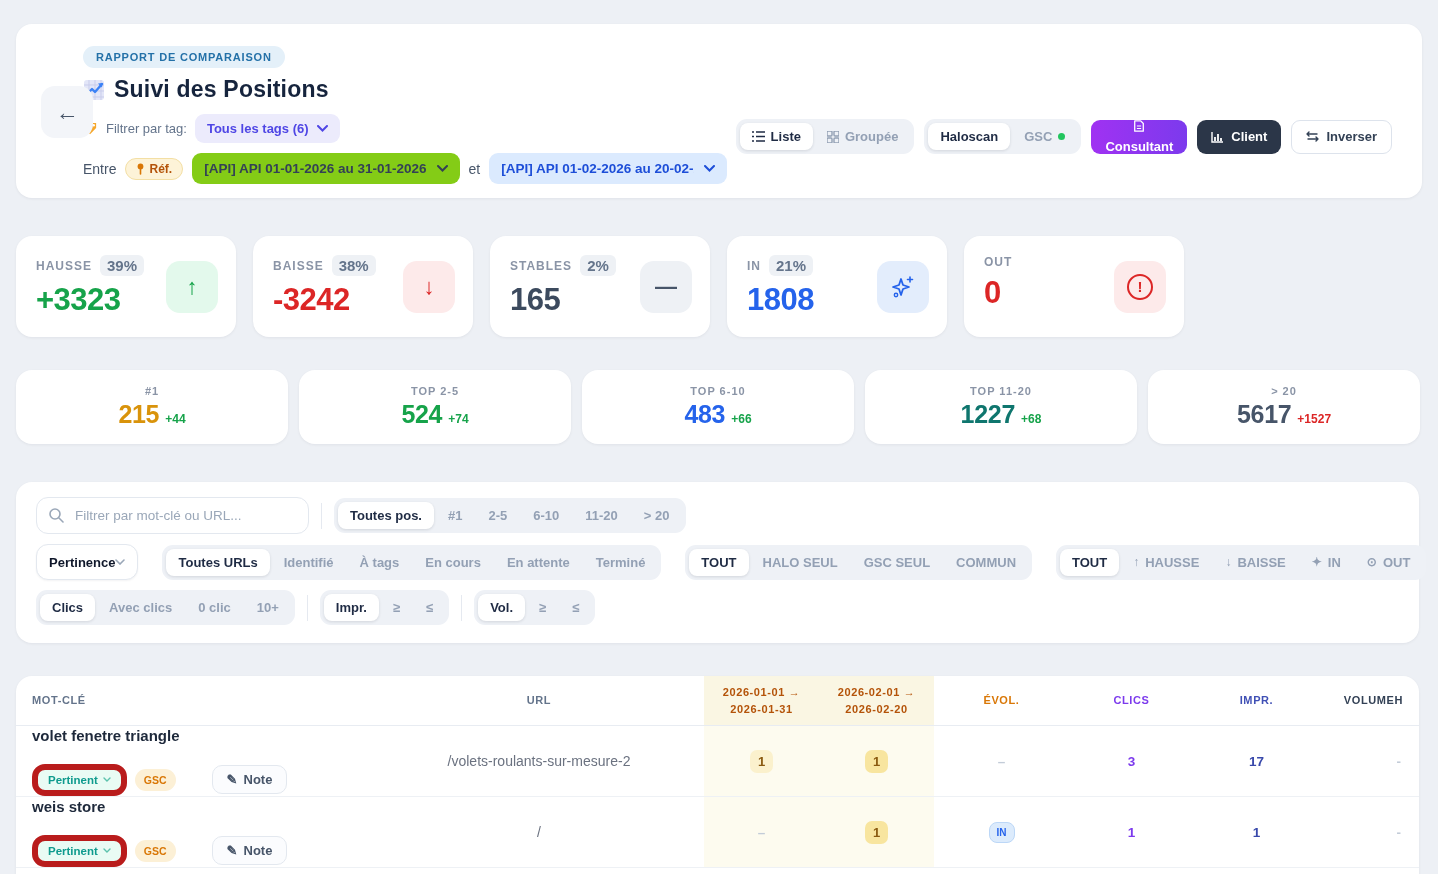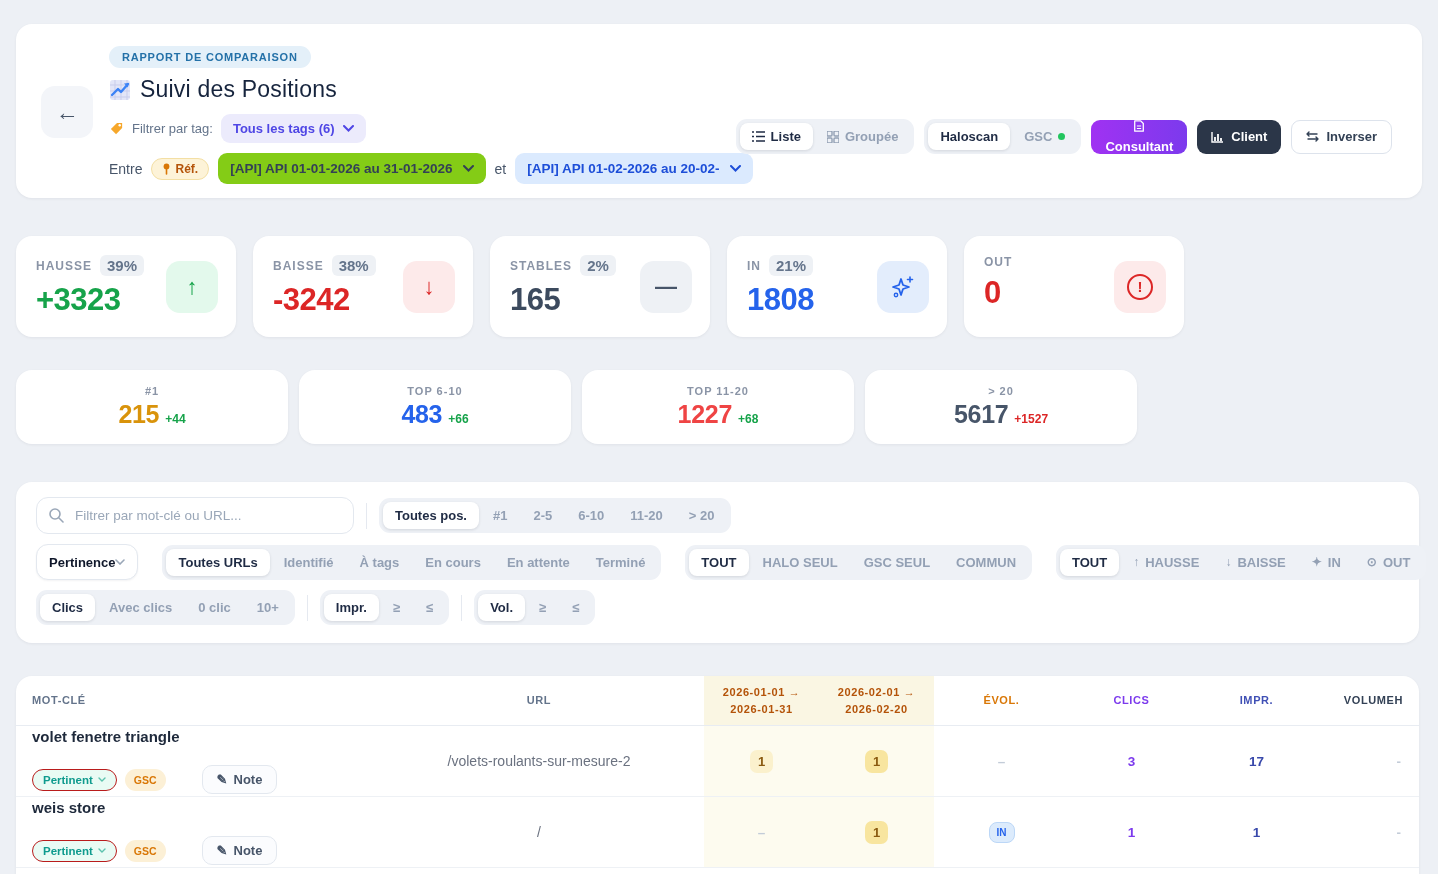--- a/index.html
+++ b/index.html
@@ -10,7 +10,7 @@
   
   .topcard { position:absolute; left:16px; top:24px; width:1406px; height:174px; padding:22px 26px; }
   .back-btn { position:absolute; left:25px; top:62px; width:52px; height:52px; border-radius:14px; background:#f3f5f9; display:flex; align-items:center; justify-content:center; font-size:23px; color:#475569; cursor:pointer; }
-  .head-main { margin-left:67px; }
+  .head-main { margin-left:41px; }
   .report-badge { display:inline-block; background:#e4f0f9; color:#2471a8; font-size:11px; font-weight:700; letter-spacing:.8px; padding:5px 13px; border-radius:12px; }
   .title-row { display:flex; align-items:center; gap:9px; margin-top:8px; }
   .title-row h1 { font-size:23px; font-weight:400; color:#16243d; letter-spacing:.2px; }

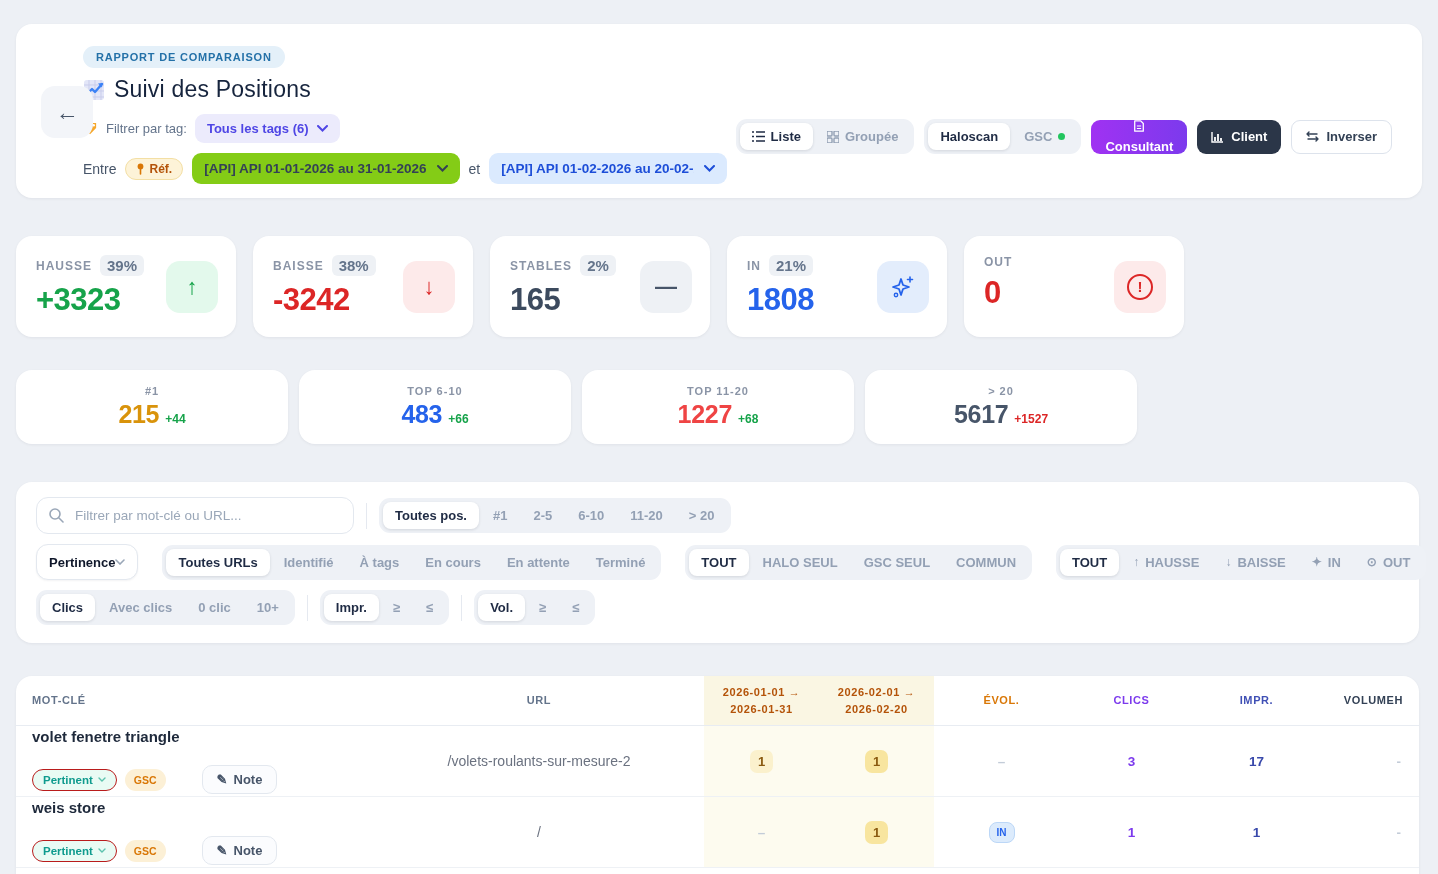--- a/index.html
+++ b/index.html
@@ -13,7 +13,7 @@
   .head-main { margin-left:41px; }
   .report-badge { display:inline-block; background:#e4f0f9; color:#2471a8; font-size:11px; font-weight:700; letter-spacing:.8px; padding:5px 13px; border-radius:12px; }
   .title-row { display:flex; align-items:center; gap:9px; margin-top:8px; }
-  .title-row h1 { font-size:23px; font-weight:400; color:#16243d; letter-spacing:.2px; }
+  .title-row h1 { font-size:23px; font-weight:700; color:#16243d; letter-spacing:.2px; }
   .tag-row { display:flex; align-items:center; gap:8px; margin-top:11px; font-size:13px; color:#64748b; }
   .tags-select { display:flex; align-items:center; gap:8px; background:#ecebfc; color:#4f46e5; font-weight:700; font-size:13px; padding:7px 12px; border-radius:9px; cursor:pointer; }
   .date-row { display:flex; align-items:center; gap:9px; margin-top:10px; font-size:14px; color:#475569; }

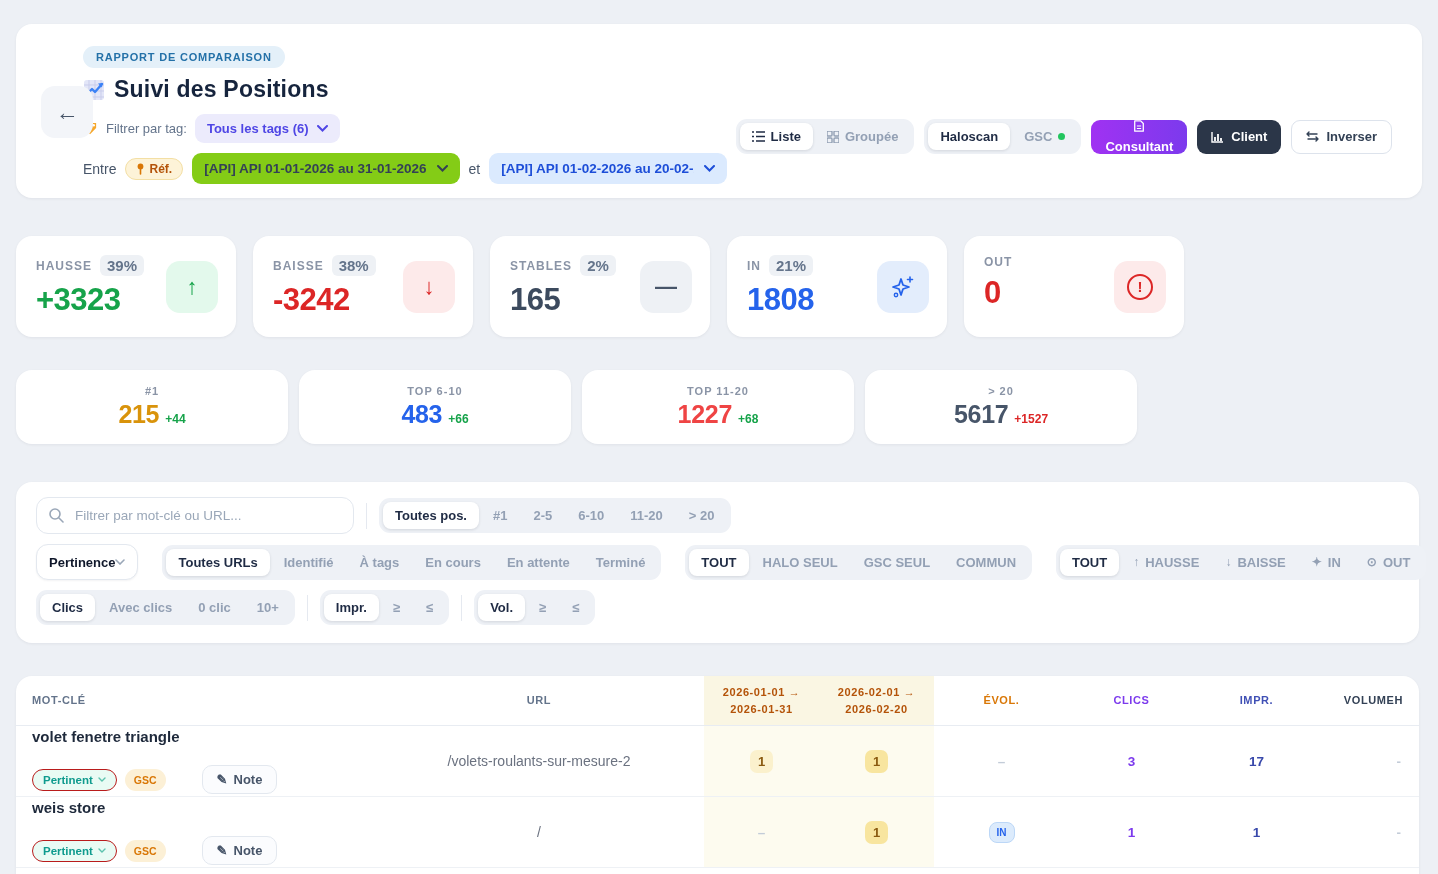--- a/index.html
+++ b/index.html
@@ -261,6 +261,13 @@
       </div>
   </div>
   <div class="card pos">
+    <div class="pos-label">TOP 2-5</div>
+    <div class="pos-vr">
+        <span class="pos-val c-green">524</span>
+        <span class="pos-delta c-green">+74</span>
+      </div>
+  </div>
+  <div class="card pos">
     <div class="pos-label">TOP 6-10</div>
     <div class="pos-vr">
         <span class="pos-val c-blue">483</span>

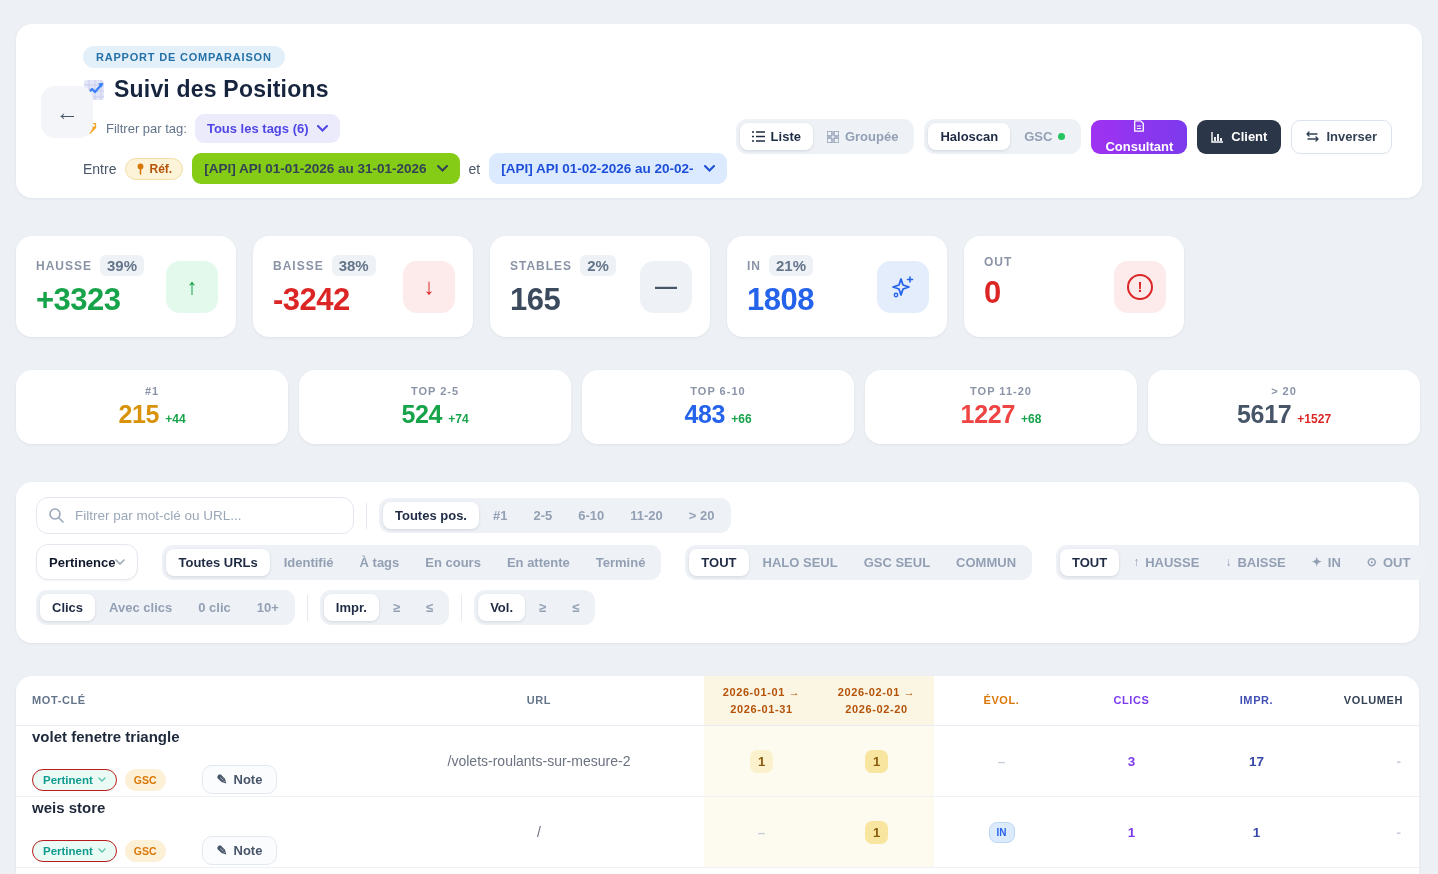--- a/index.html
+++ b/index.html
@@ -55,7 +55,7 @@
   .pos-vr { display:flex; align-items:baseline; gap:6px; }
   .pos-val { font-size:25px; font-weight:800; letter-spacing:-.3px; }
   .pos-delta { font-size:12px; font-weight:700; }
-  .c-amber{color:#d9930b;} .c-green{color:#16a34a;} .c-blue{color:#2563eb;} .c-purple{color:#ef4444;} .c-slate{color:#475569;} .c-red{color:#dc2626;}
+  .c-amber{color:#d9930b;} .c-green{color:#16a34a;} .c-blue{color:#2563eb;} .c-purple{color:#0f766e;} .c-slate{color:#475569;} .c-red{color:#dc2626;}
 
   
   .filter-card { position:absolute; left:16px; top:482px; width:1403px; height:161px; padding:15px 20px; }

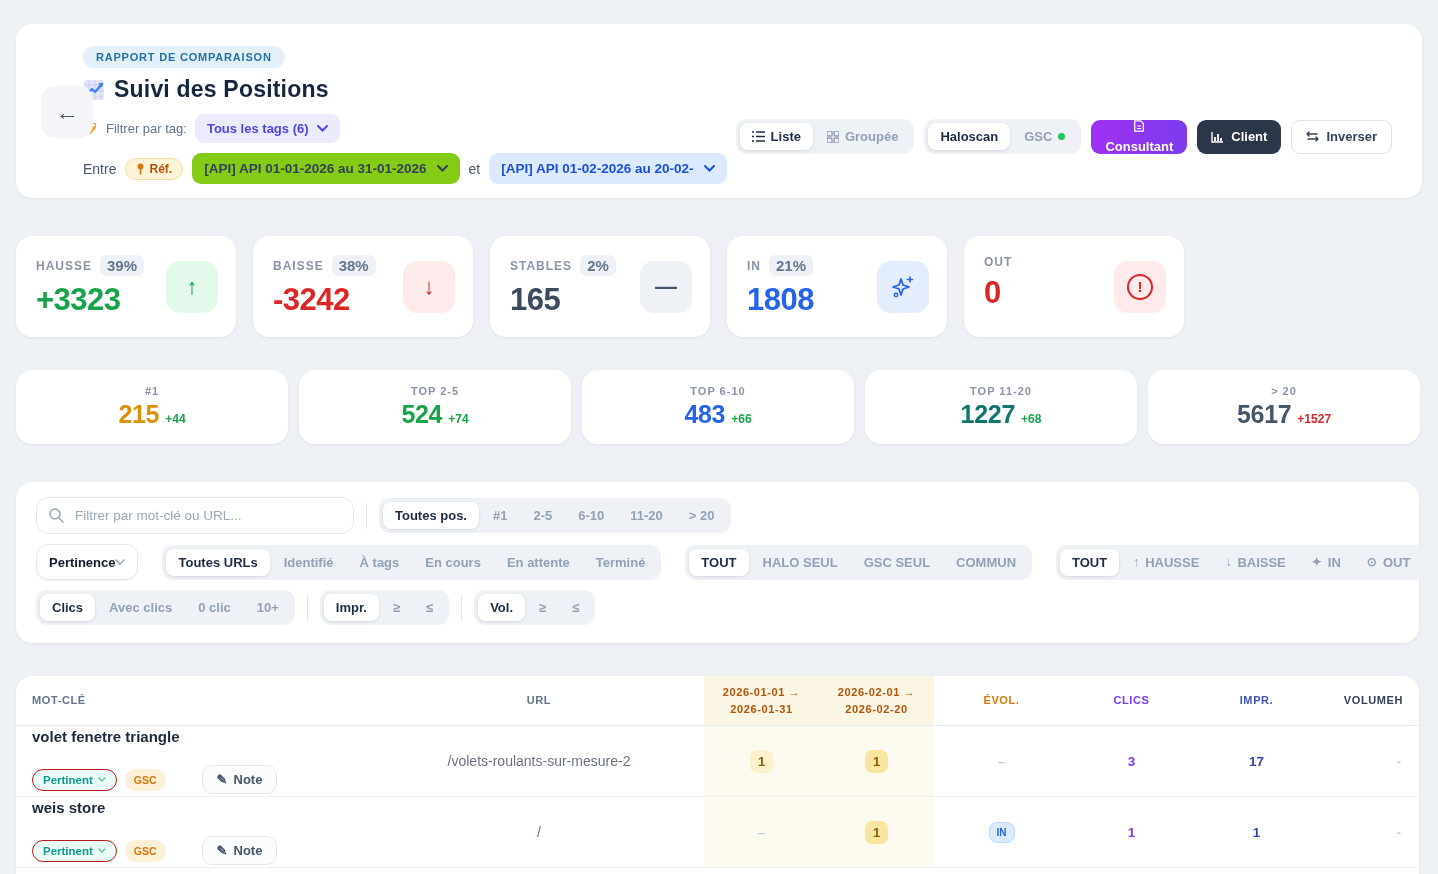--- a/index.html
+++ b/index.html
@@ -61,7 +61,7 @@
   .filter-card { position:absolute; left:16px; top:482px; width:1403px; height:161px; padding:15px 20px; }
   .frow { display:flex; align-items:center; gap:12px; margin-bottom:10px; }
   .vdiv { width:1px; height:26px; background:#e5e9f0; }
-  .search-wrap { position:relative; width:318px;border-radius:14px; }
+  .search-wrap { position:relative; width:273px;border-radius:14px; }
   .search-wrap input { width:100%; height:37px; border:1px solid #e3e8ef; border-radius:12px; padding:0 12px 0 38px; font-size:13.5px; color:#334155; outline:none; background:#fff; font-family:"Liberation Sans",sans-serif; }
   .search-wrap input::placeholder { color:#9aa7b8; }
   .search-ico { position:absolute; left:12px; top:10px; }

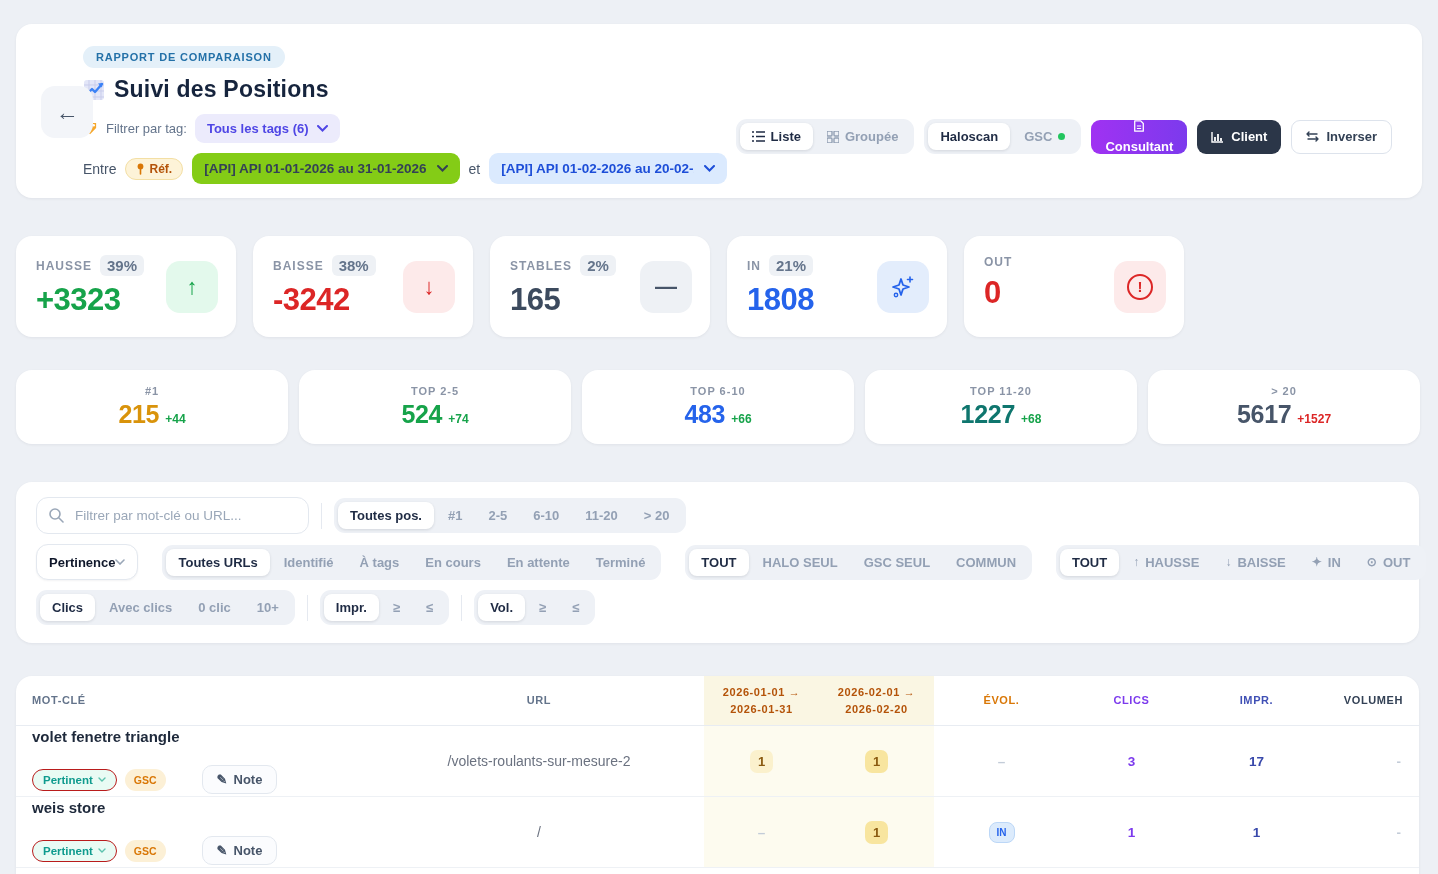--- a/index.html
+++ b/index.html
@@ -81,7 +81,7 @@
   .kw-cell { padding-left:16px; display:flex; flex-direction:column; gap:20px; justify-content:center; height:100%; }
   .kw-name { font-size:15px; font-weight:600; color:#1e293b; }
   .kw-badges { display:flex; align-items:center; }
-  .b-pert { display:flex; align-items:center; gap:5px; background:#e9fbf4; border:1px solid #b91c1c; color:#0f9b8e; font-size:11.5px; font-weight:700; padding:4px 10px; border-radius:13px; cursor:pointer; }
+  .b-pert { display:flex; align-items:center; gap:5px; background:#e9fbf4; border:6px solid #b91c1c; color:#0f9b8e; font-size:11.5px; font-weight:700; padding:4px 10px; border-radius:13px; cursor:pointer; }
   .b-gsc { background:#fcf0d6; color:#d97706; font-size:10.5px; font-weight:700; padding:5px 9px; border-radius:12px; margin-left:8px; }
   .note-btn { display:flex; align-items:center; gap:6px; border:1px solid #e3e8ef; background:#fbfcfe; color:#475569; font-size:13px; font-weight:600; padding:6px 14px; border-radius:10px; margin-left:36px; cursor:pointer; }
   .cell { text-align:center; font-size:13.5px; height:100%; display:flex; align-items:center; justify-content:center; }

